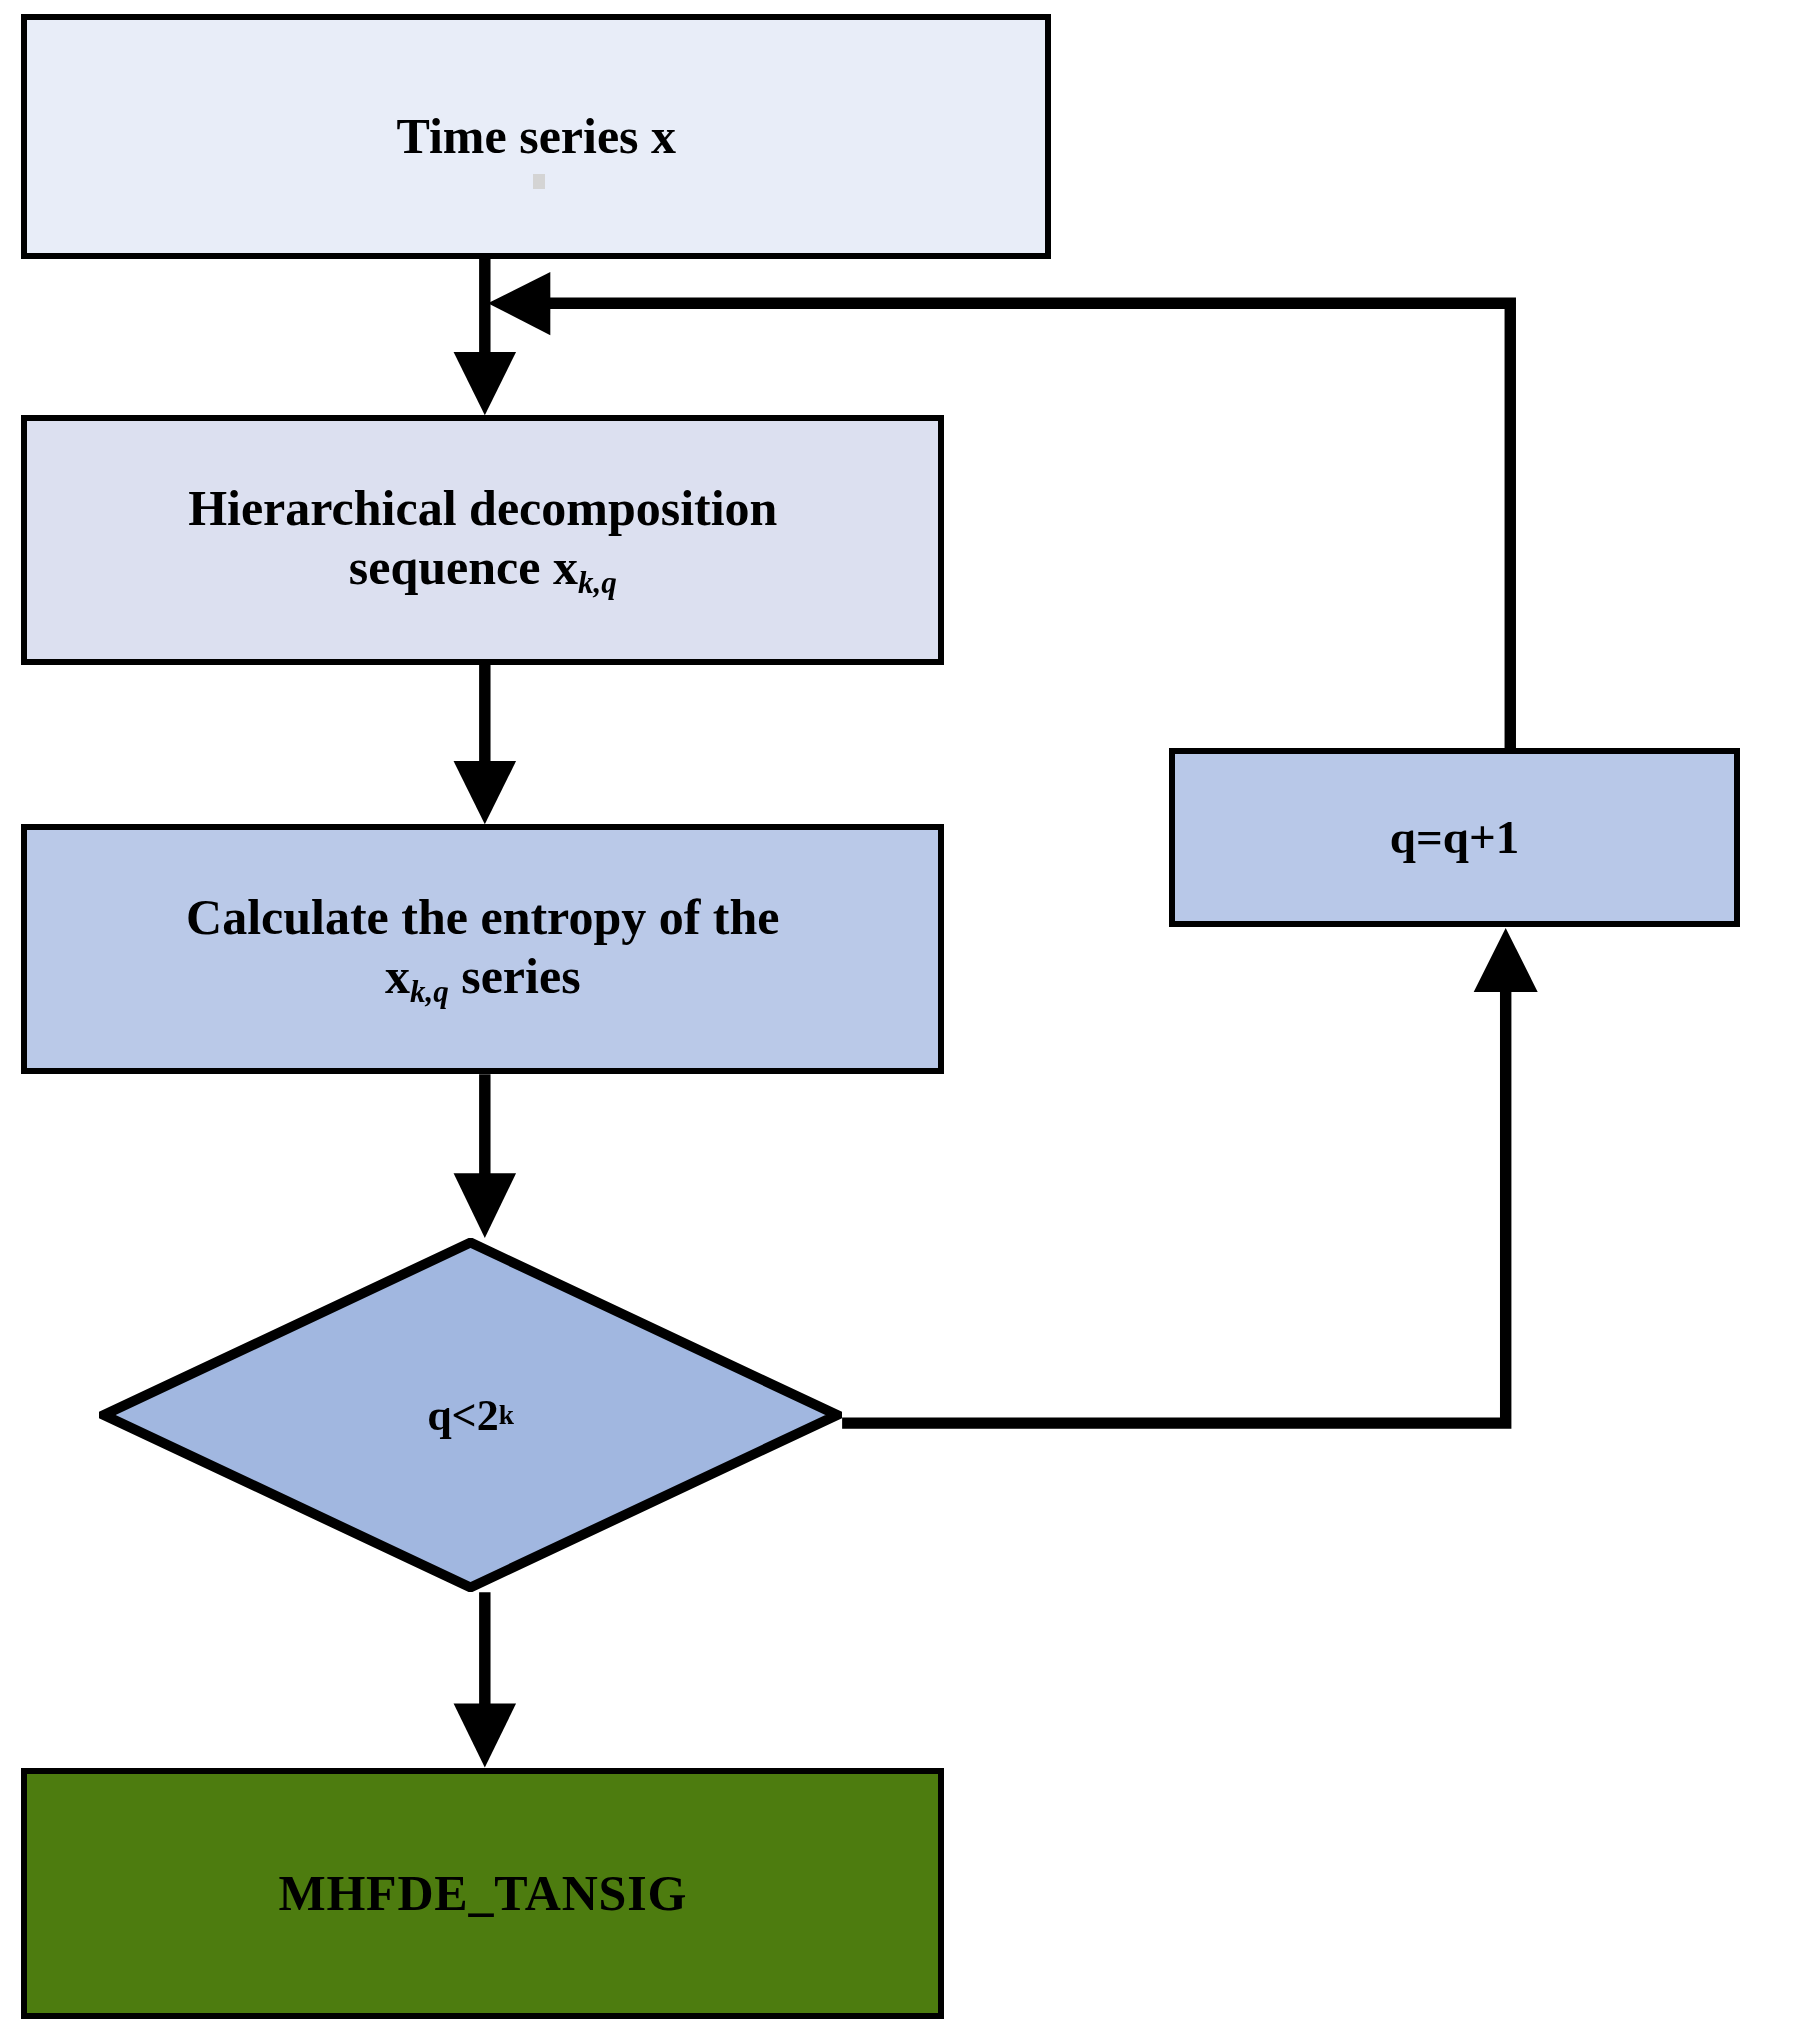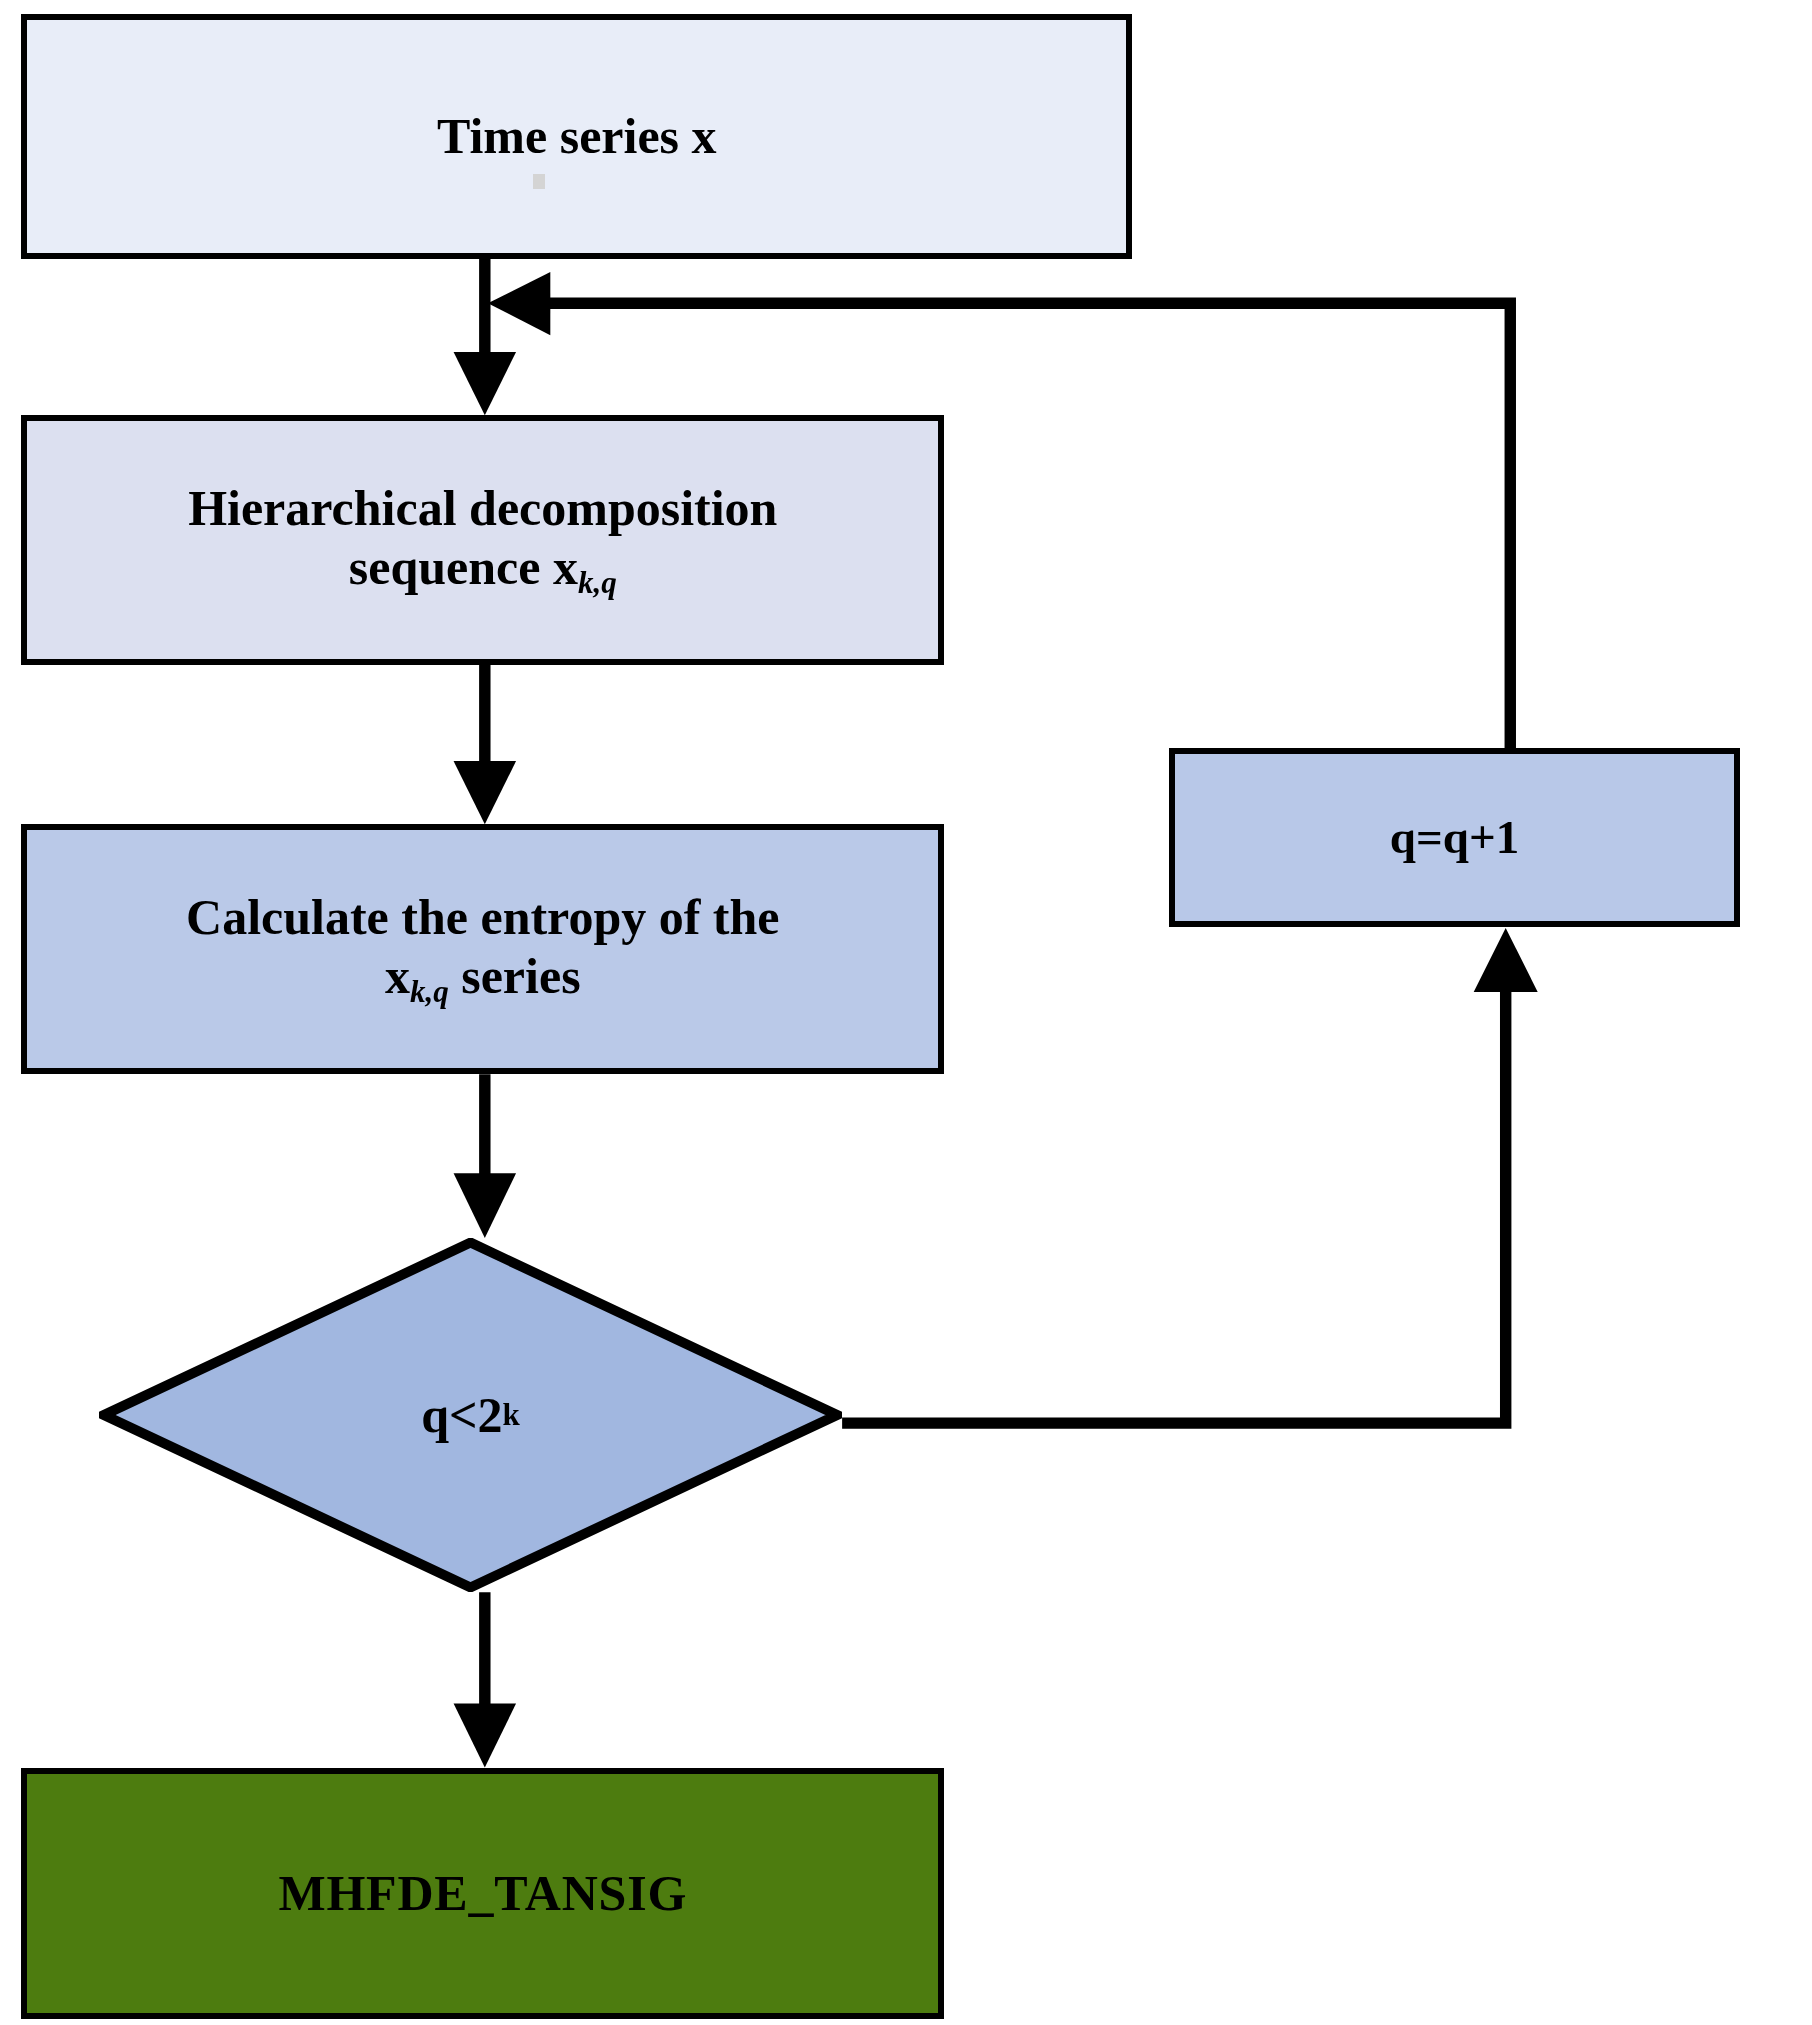--- a/index.html
+++ b/index.html
@@ -19,7 +19,7 @@
     line-height:1.18;
   }
 
-  #box-time-series{left:21.3px;top:13.7px;width:1111px;height:245px;background:#e8edf8;font-size:50px;}
+  #box-time-series{left:21.3px;top:13.7px;width:1030px;height:245px;background:#e8edf8;font-size:50px;}
   #box-hier{left:21.3px;top:415px;width:923px;height:250px;background:#dce0f0;font-size:50px;}
   #box-entropy{left:21.3px;top:824px;width:923px;height:250px;background:#bac9e8;font-size:50px;}
   #box-output{left:21.3px;top:1768px;width:923px;height:251px;background:#4d7c0f;font-size:50px;letter-spacing:0.8px;}

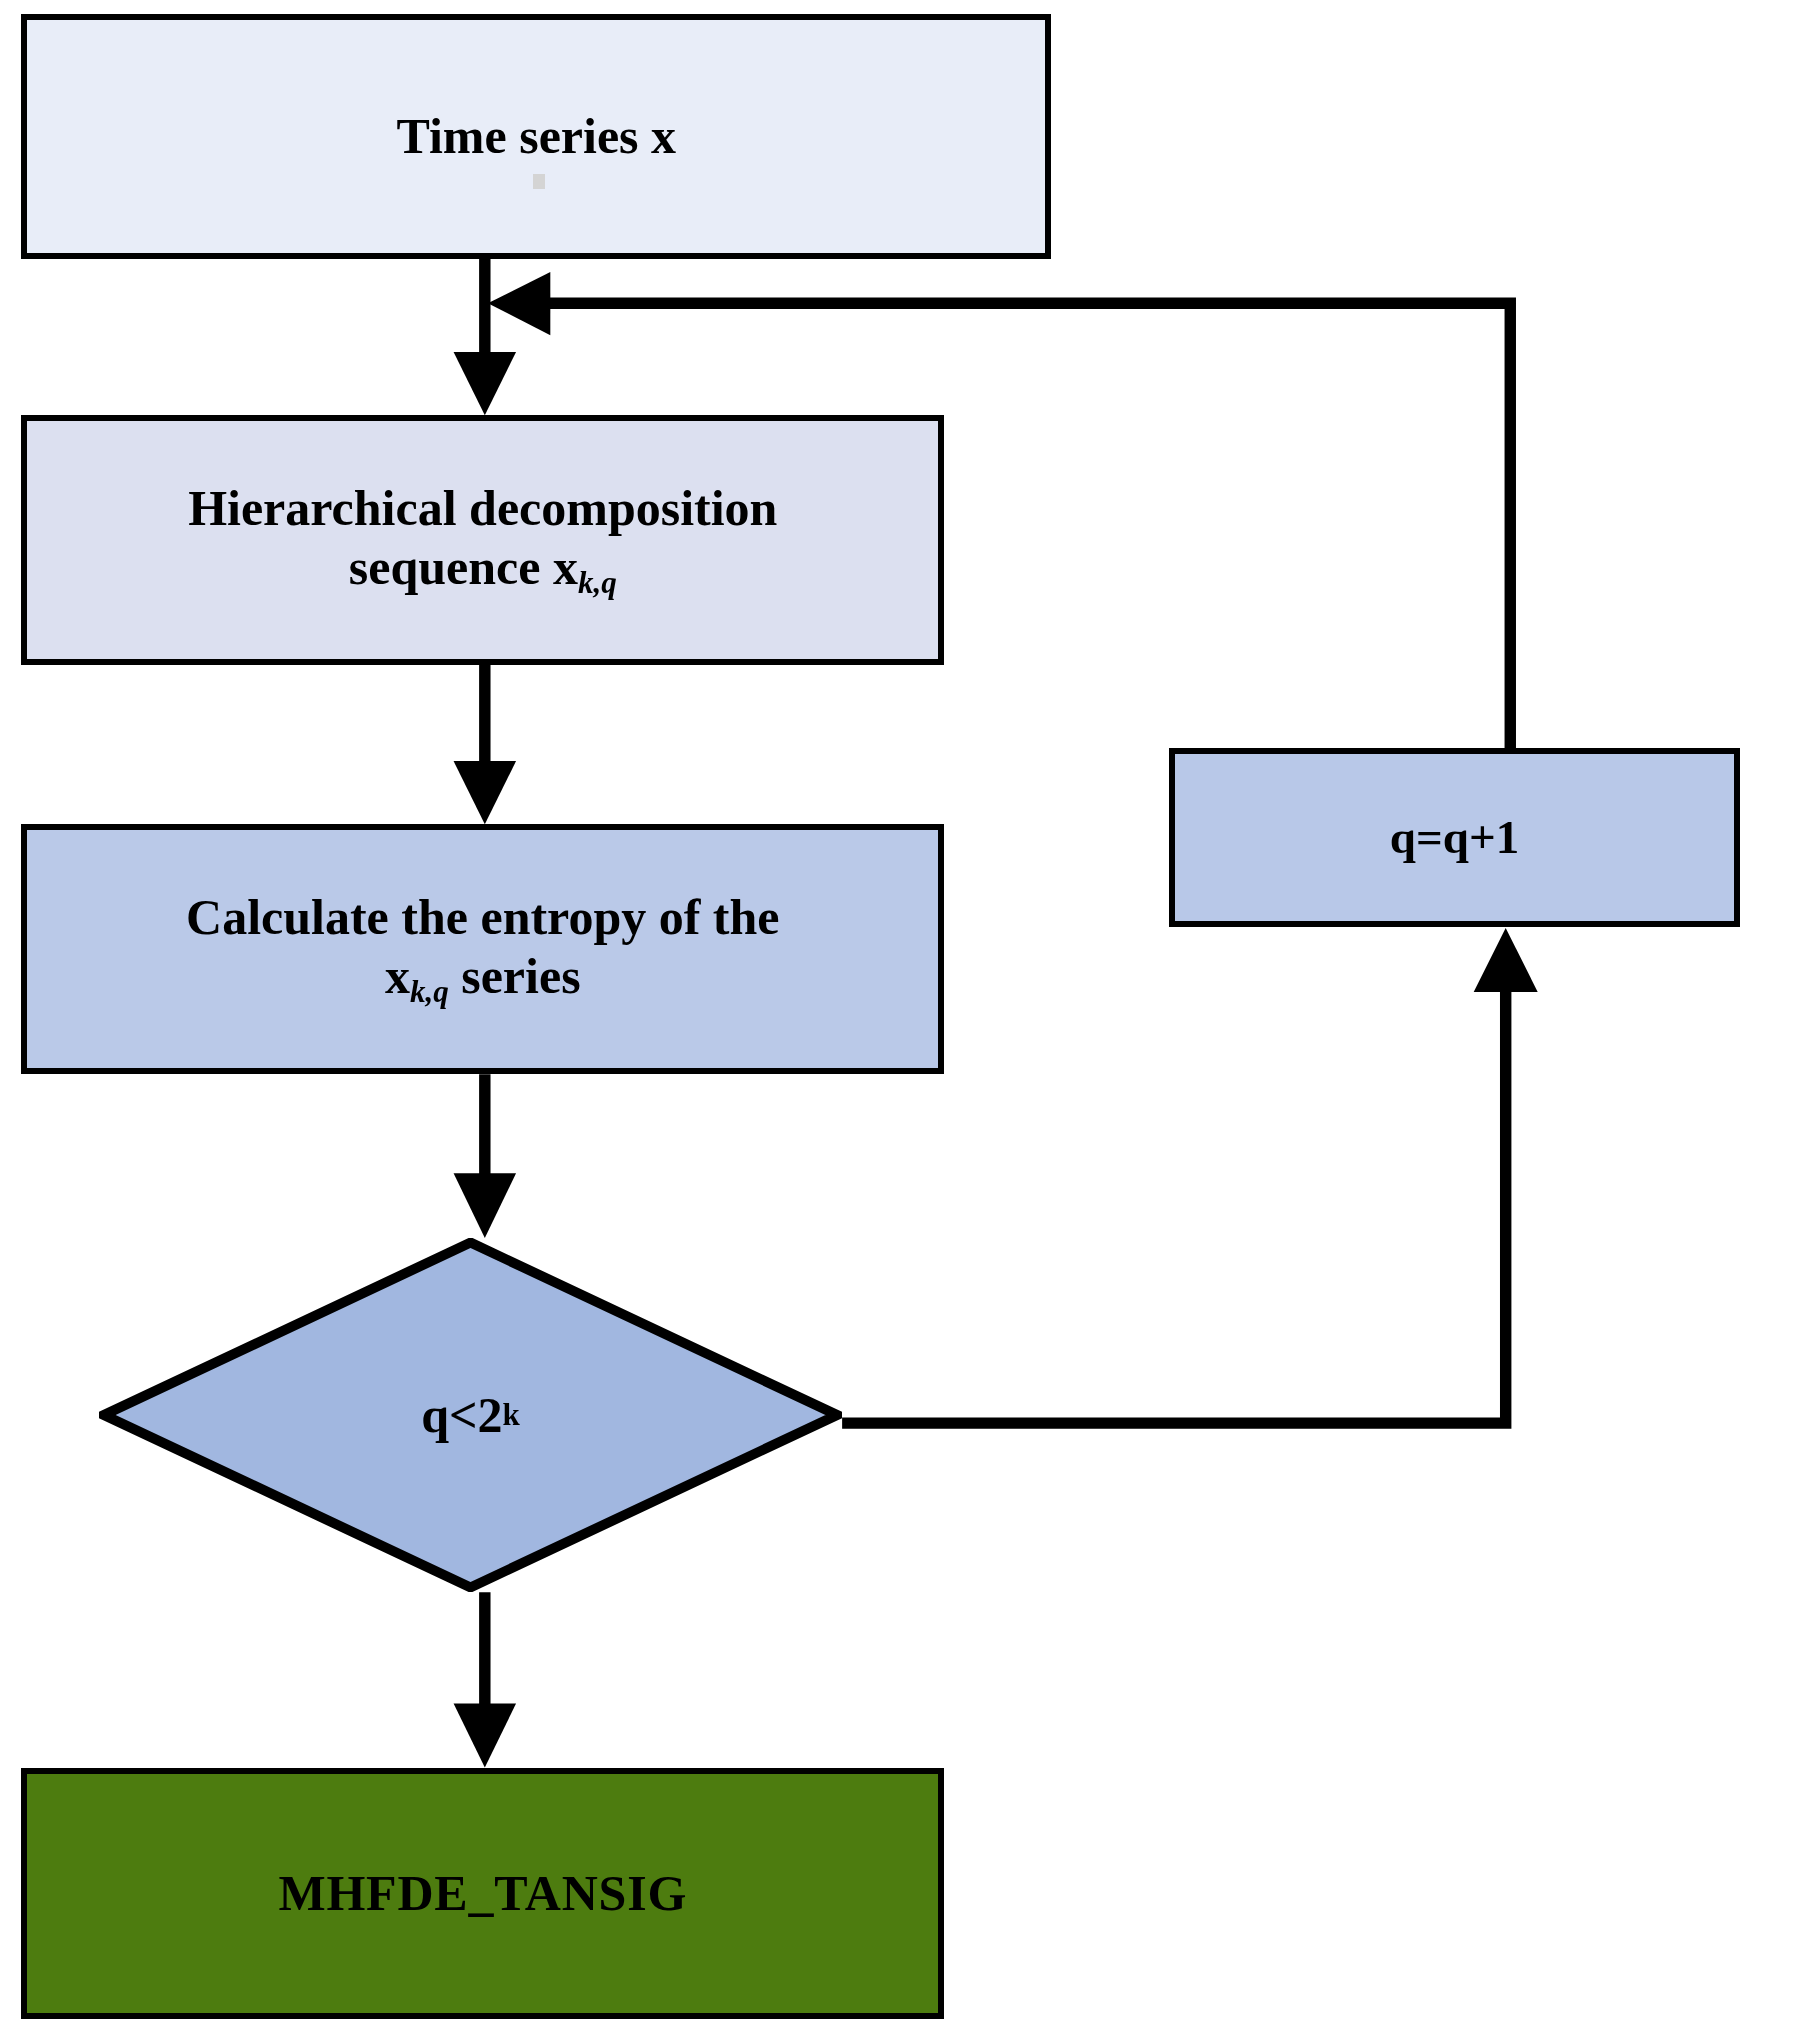--- a/index.html
+++ b/index.html
@@ -34,7 +34,7 @@
   #diamond-label{
     position:absolute;left:0;top:0;width:743px;height:354px;
     display:flex;align-items:center;justify-content:center;
-    font-size:50px;font-weight:700;color:#000;pointer-events:none;
+    font-size:44px;font-weight:700;color:#000;pointer-events:none;
   }
 
   #edges{position:absolute;left:0;top:0;width:1813px;height:2025px;}

